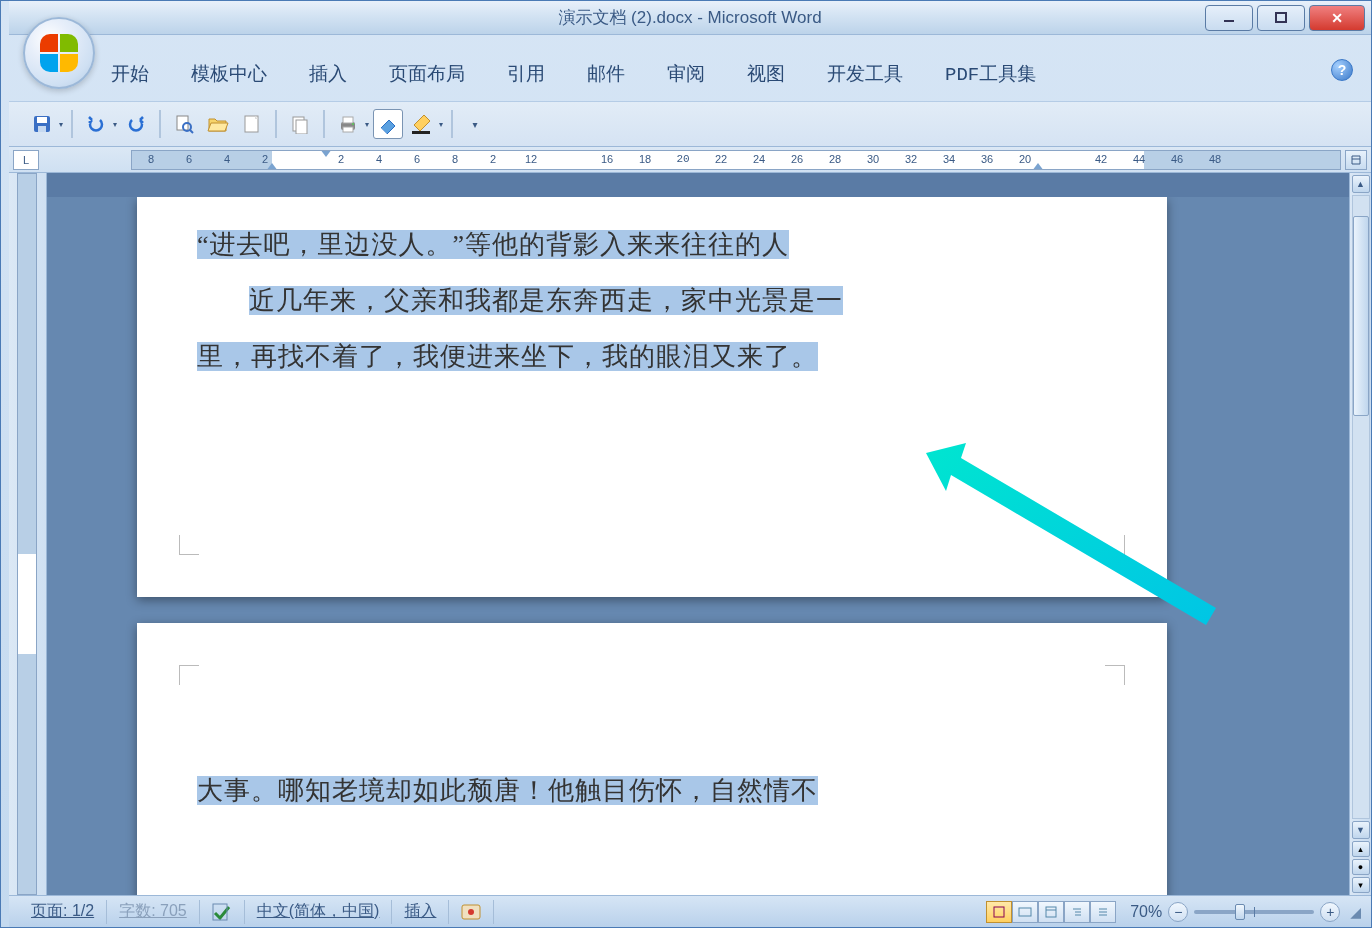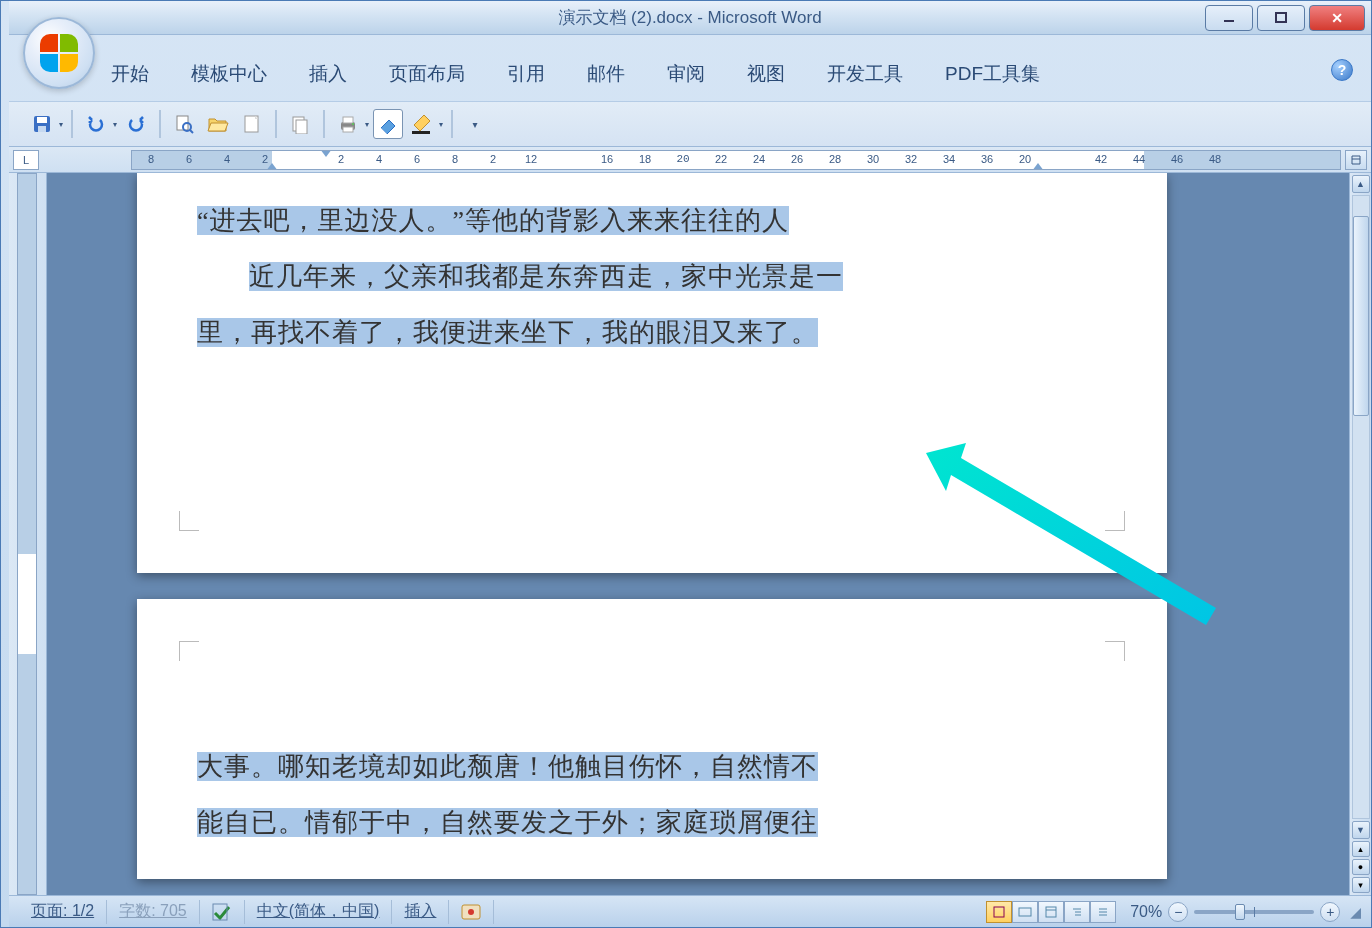--- a/index.html
+++ b/index.html
@@ -25,7 +25,7 @@
 .office-logo span:nth-child(4){background:#ffb900;border-bottom-right-radius:10px;}
 
 .tabs { position: absolute; left: 100px; top: 22px; display: flex; gap: 38px; align-items: center; }
-.tab { font-size: 19px; color: #2a4a75; cursor: pointer; padding: 4px 2px; }
+.tab { font-size: 19px; color: #2a4a75; cursor: pointer; padding: 4px 2px; font-family: Liberation Mono, monospace; }
 .help-btn { position: absolute; right: 18px; top: 24px; width: 22px; height: 22px; border-radius: 50%; background: radial-gradient(circle at 30% 30%, #a5d0ff, #3a78c8); color:#fff; font-weight:bold; font-size:14px; display:flex;align-items:center;justify-content:center; border:1px solid #3a78c8; cursor:pointer;}
 
 

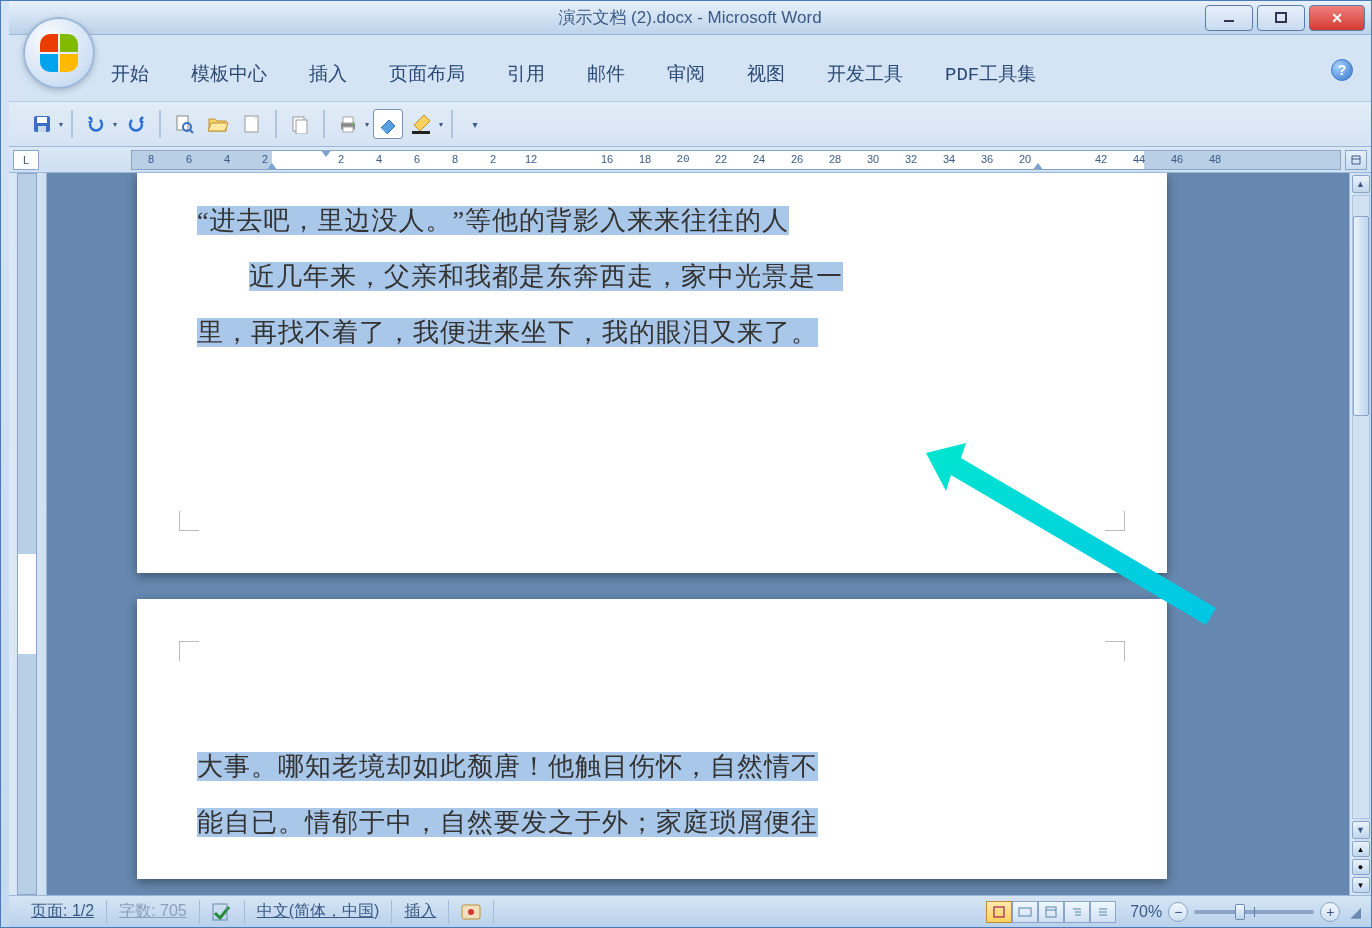--- a/index.html
+++ b/index.html
@@ -52,7 +52,7 @@
 .v-ruler-inner{ position:absolute; left:8px; top:0; width:20px; bottom:0; background:#fff; border:1px solid #8aa5c6;}
 .v-ruler-shade-top { position:absolute; left:0;right:0;top:0; height:380px; background:#b8cfe6; }
 .v-ruler-shade-bot { position:absolute; left:0;right:0;bottom:0; height:240px; background:#b8cfe6; }
-.doc-scroll { flex: 1; background: #6688b0; overflow: hidden; padding: 0 0 0 90px; position:relative;}
+.doc-scroll { flex: 1; background: #6688b0; overflow: hidden; padding: 0 0 0 90px; position:relative;margin-top:24px;}
 .page { width: 1030px; background: #fff; box-shadow: 0 3px 10px rgba(0,0,0,.4); margin-bottom: 26px; position:relative; }
 .page1 { height: 400px; padding: 20px 60px 60px 60px; }
 .page2 { height: 280px; padding: 140px 60px 20px 60px; }

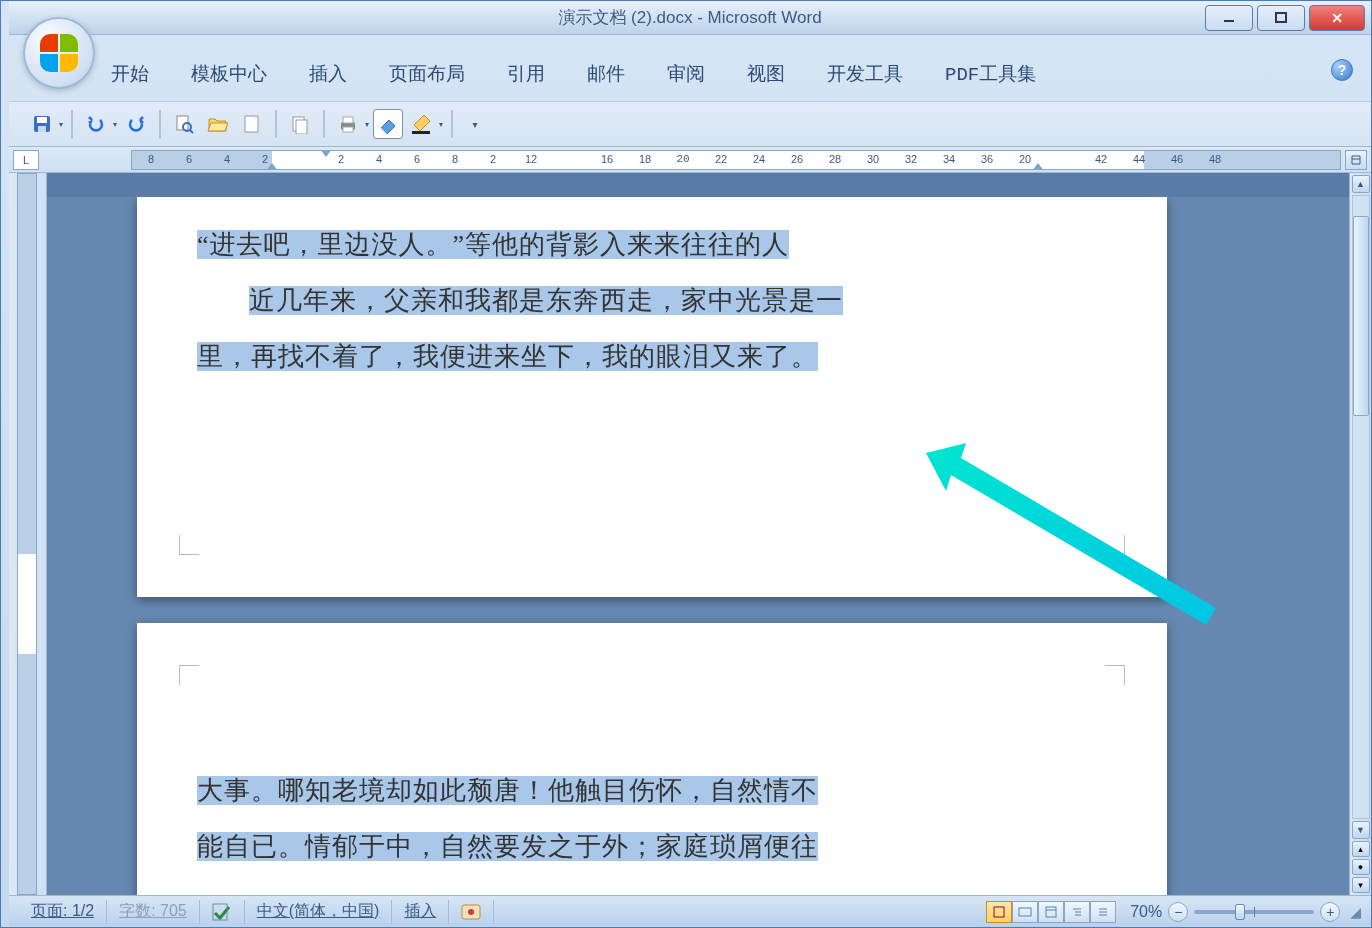--- a/index.html
+++ b/index.html
@@ -282,7 +282,6 @@
         <div class="page-corner pc-tl"></div>
         <div class="page-corner pc-tr"></div>
         <div><span class="sel-text">大事。哪知老境却如此颓唐！他触目伤怀，自然情不</span></div>
-        <div><span class="sel-text">能自已。情郁于中，自然要发之于外；家庭琐屑便往</span></div>
       </div>
     </div>
 

